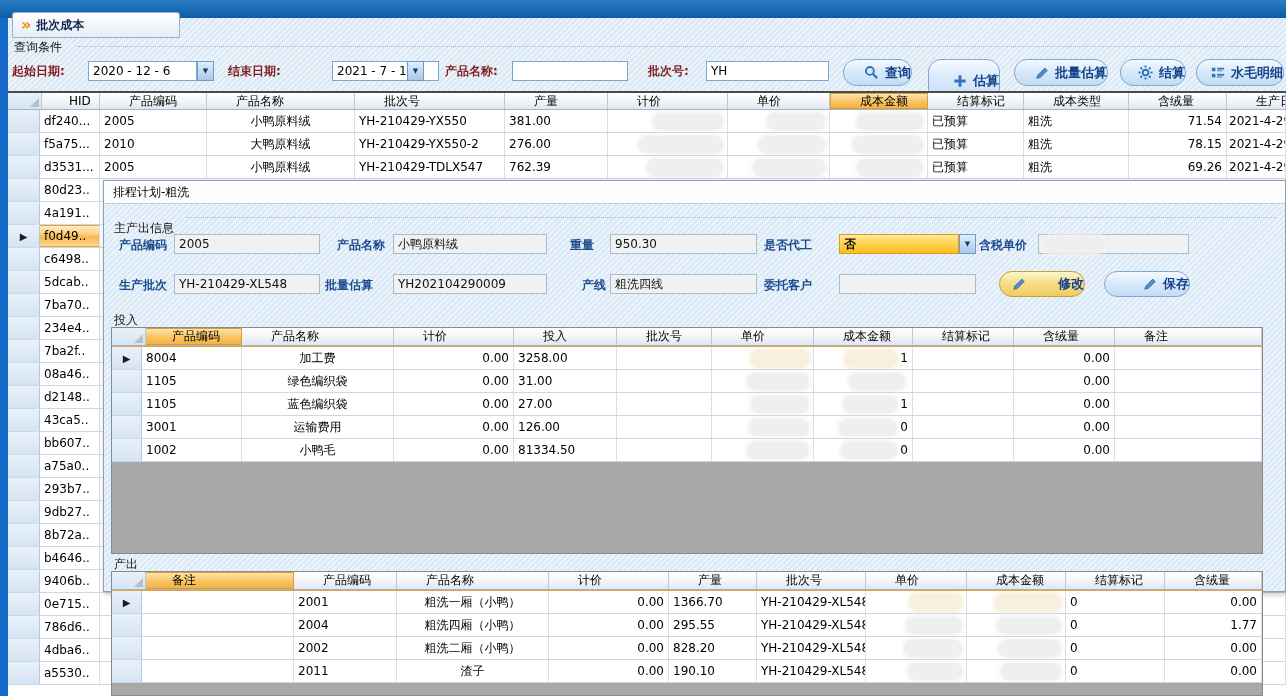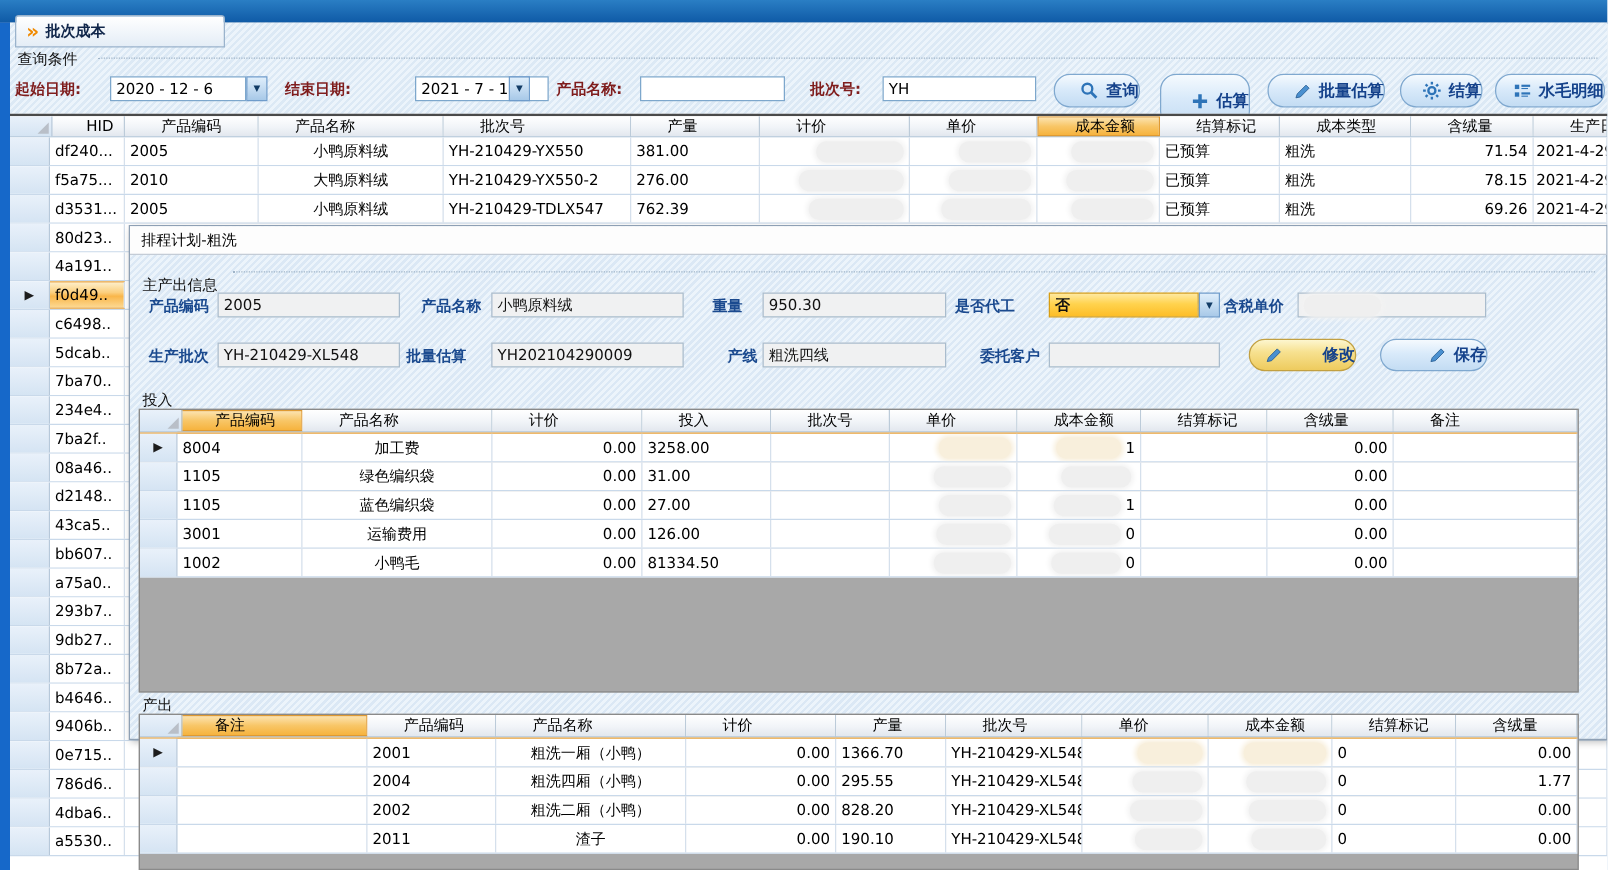--- a/index.html
+++ b/index.html
@@ -452,7 +452,7 @@
   <div class="abs finput" style="left:506px;top:93px;width:147px;">
       <span>粗洗四线</span>
     </div>
-  <div class="abs flabel" style="left:680px;top:96px;">委托客户</div>
+  <div class="abs flabel" style="left:660px;top:96px;">委托客户</div>
   <div class="abs finput" style="left:735px;top:93px;width:137px;">
       <span></span>
     </div>

